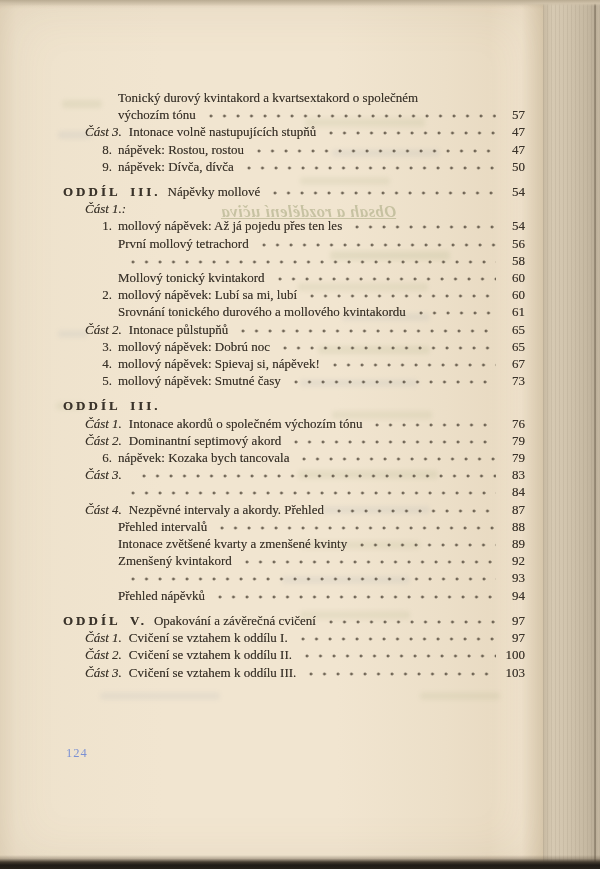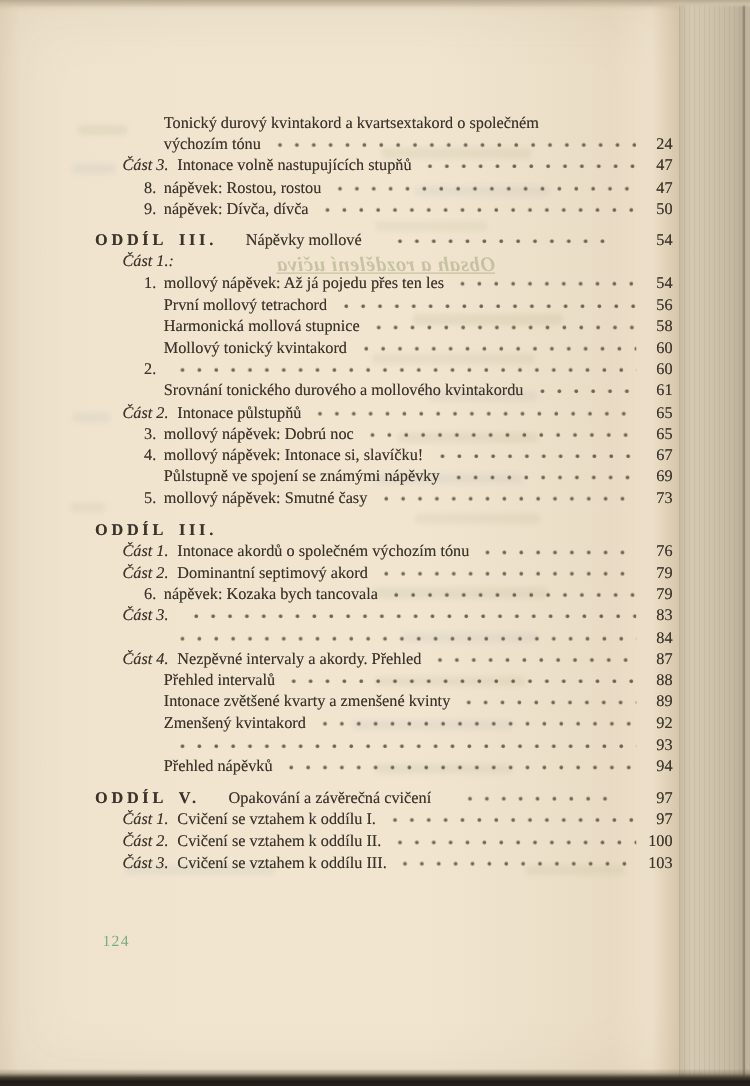--- a/index.html
+++ b/index.html
@@ -50,7 +50,7 @@
   }
   
   .toc{
-    position:absolute;left:76px;top:89px;width:462px;
+    position:absolute;left:63px;top:89px;width:462px;
     font-size:13px;line-height:17.2px;color:#3a332a;
     text-shadow:0 0 .4px rgba(58,51,42,.55);
   }

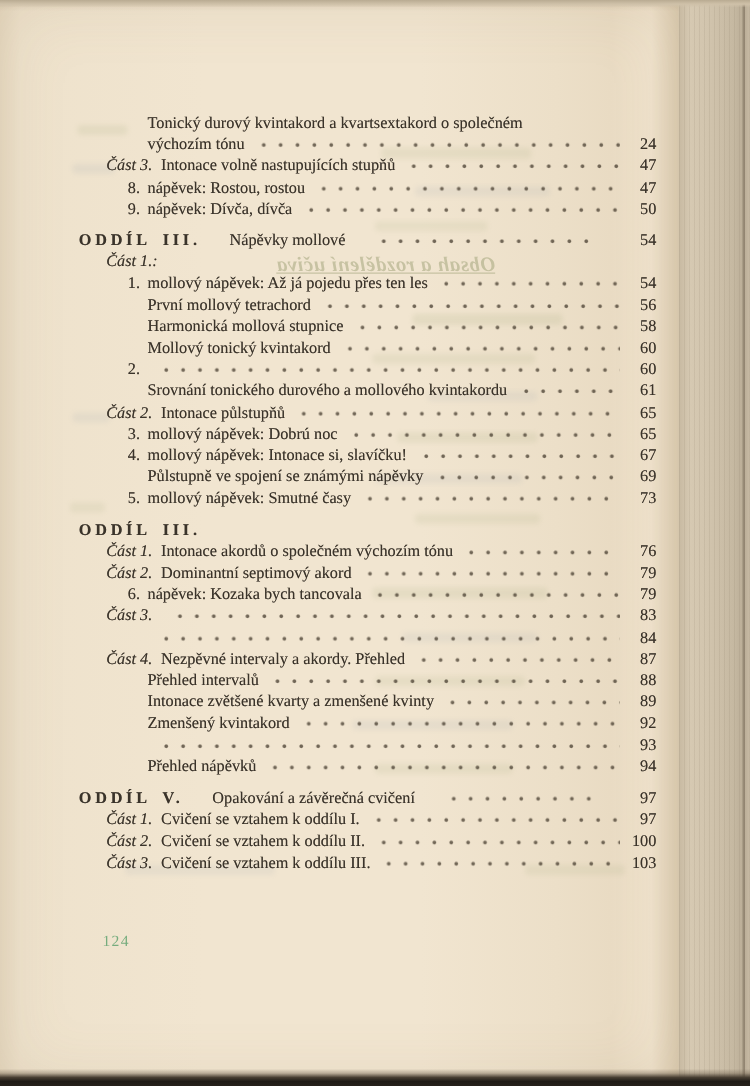--- a/index.html
+++ b/index.html
@@ -132,7 +132,7 @@
       <div class="row s-plain">
         <span class="t">výchozím tónu</span>
         <span class="leader"></span>
-        <span class="pg">24</span>
+        <span class="pg">57</span>
       </div>
       <div class="row s-part">
         <span class="plbl">Část 3.</span>

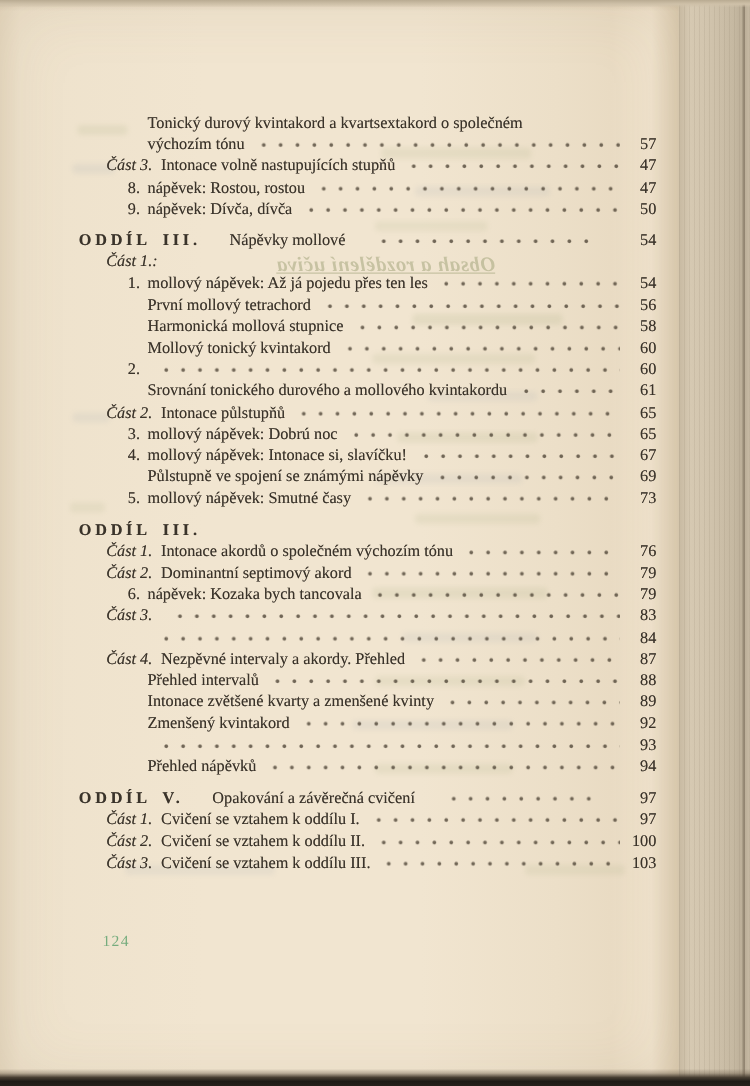--- a/index.html
+++ b/index.html
@@ -55,7 +55,7 @@
     text-shadow:0 0 .4px rgba(58,51,42,.55);
   }
   .row{display:flex;align-items:baseline;}
-  .gap{margin-top:6px;gap:16px;}
+  .gap{margin-top:6px;}
   .s-oddil.gap{margin-top:8px;}
   .t{white-space:nowrap;}
   .s-part,.s-num{padding-left:22px;justify-content:space-between;}

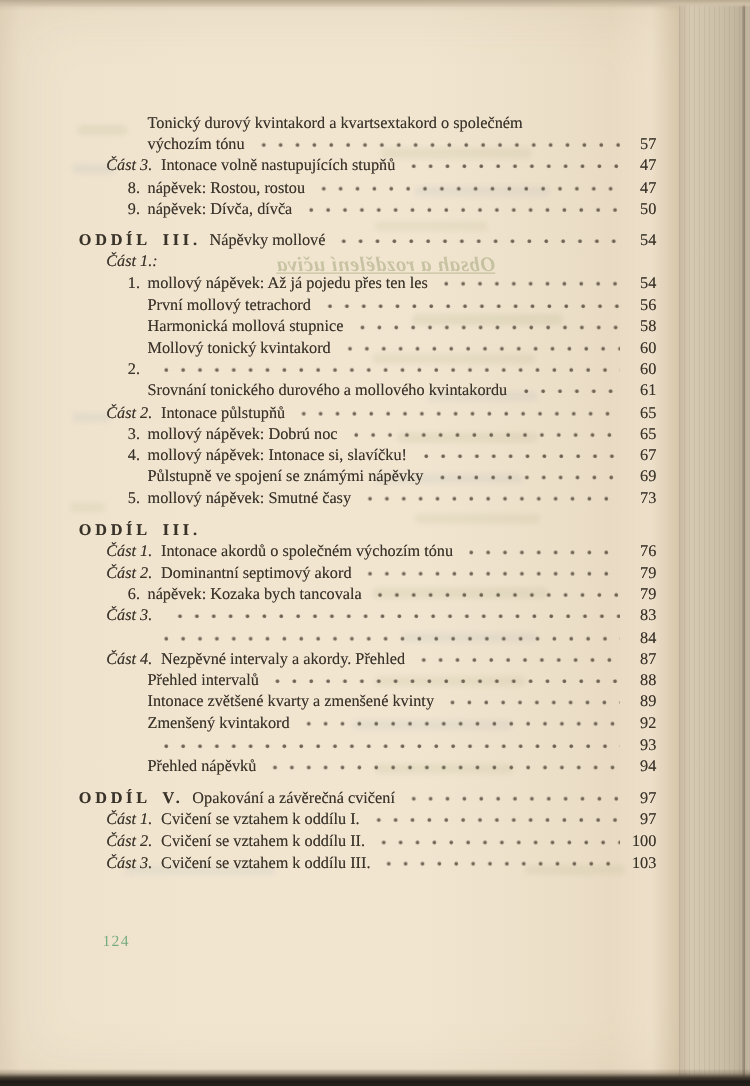--- a/index.html
+++ b/index.html
@@ -173,7 +173,6 @@
         <span class="pg">56</span>
       </div>
       <div class="row s-plainsub">
-        <span class="t">Harmonická mollová stupnice</span>
         <span class="leader"></span>
         <span class="pg">58</span>
       </div>

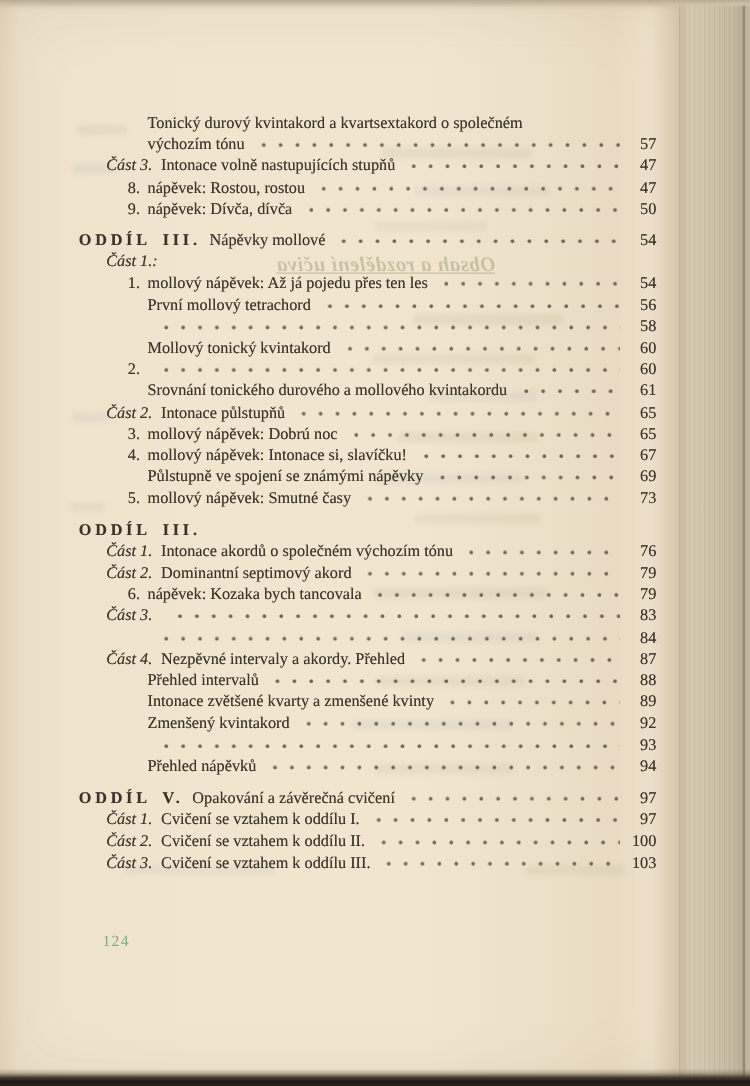--- a/index.html
+++ b/index.html
@@ -183,6 +183,7 @@
       </div>
       <div class="row s-num">
         <span class="num">2.</span>
+        <span class="t">mollový nápěvek: Lubí sa mi, lubí</span>
         <span class="leader"></span>
         <span class="pg">60</span>
       </div>

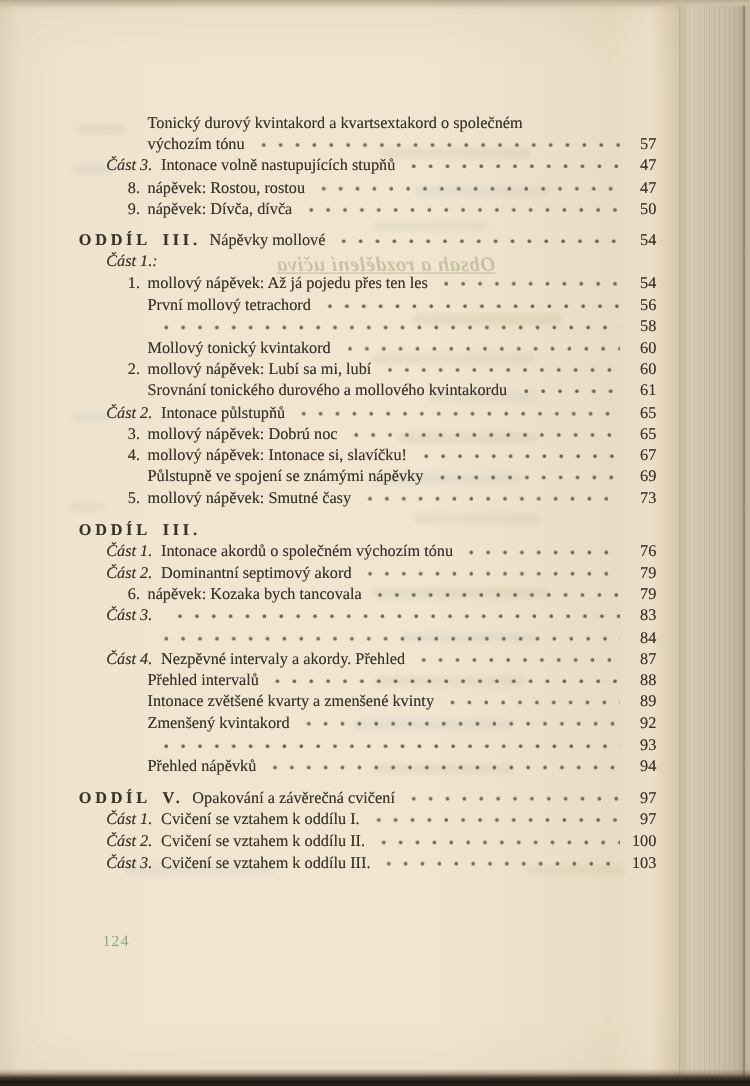--- a/index.html
+++ b/index.html
@@ -206,7 +206,7 @@
       </div>
       <div class="row s-num">
         <span class="num">4.</span>
-        <span class="t">mollový nápěvek: Intonace si, slavíčku!</span>
+        <span class="t">mollový nápěvek: Spievaj si, nápěvek!</span>
         <span class="leader"></span>
         <span class="pg">67</span>
       </div>

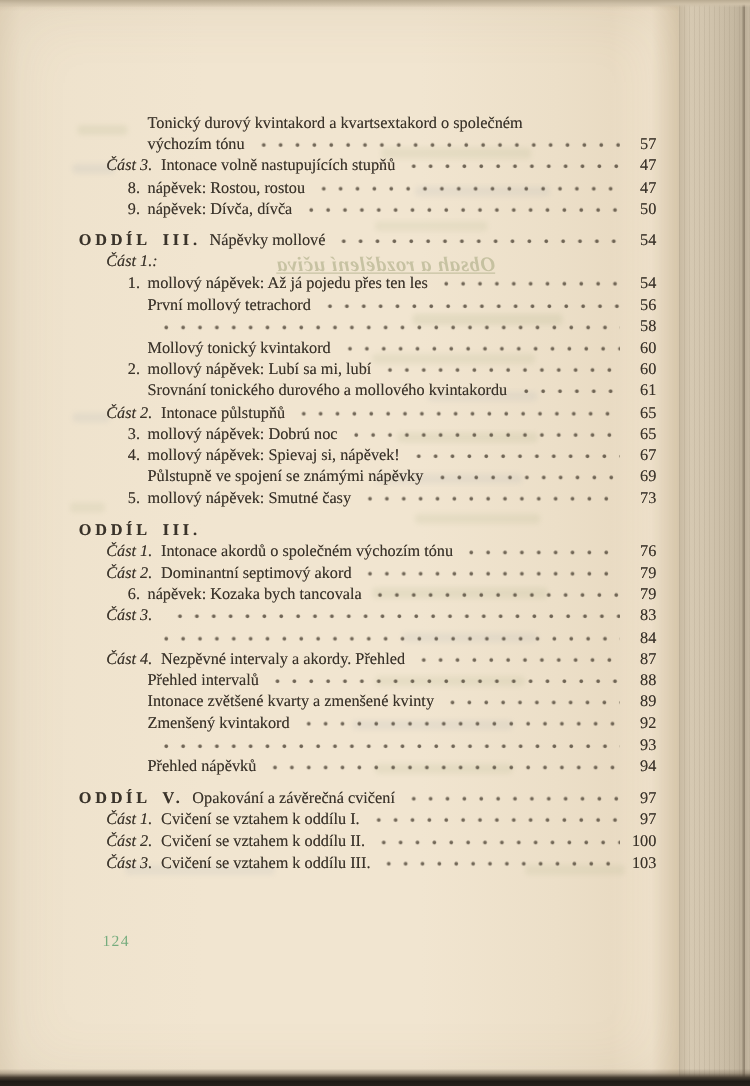--- a/index.html
+++ b/index.html
@@ -210,11 +210,6 @@
         <span class="leader"></span>
         <span class="pg">67</span>
       </div>
-      <div class="row s-plainsub">
-        <span class="t">Půlstupně ve spojení se známými nápěvky</span>
-        <span class="leader"></span>
-        <span class="pg">69</span>
-      </div>
       <div class="row s-num">
         <span class="num">5.</span>
         <span class="t">mollový nápěvek: Smutné časy</span>

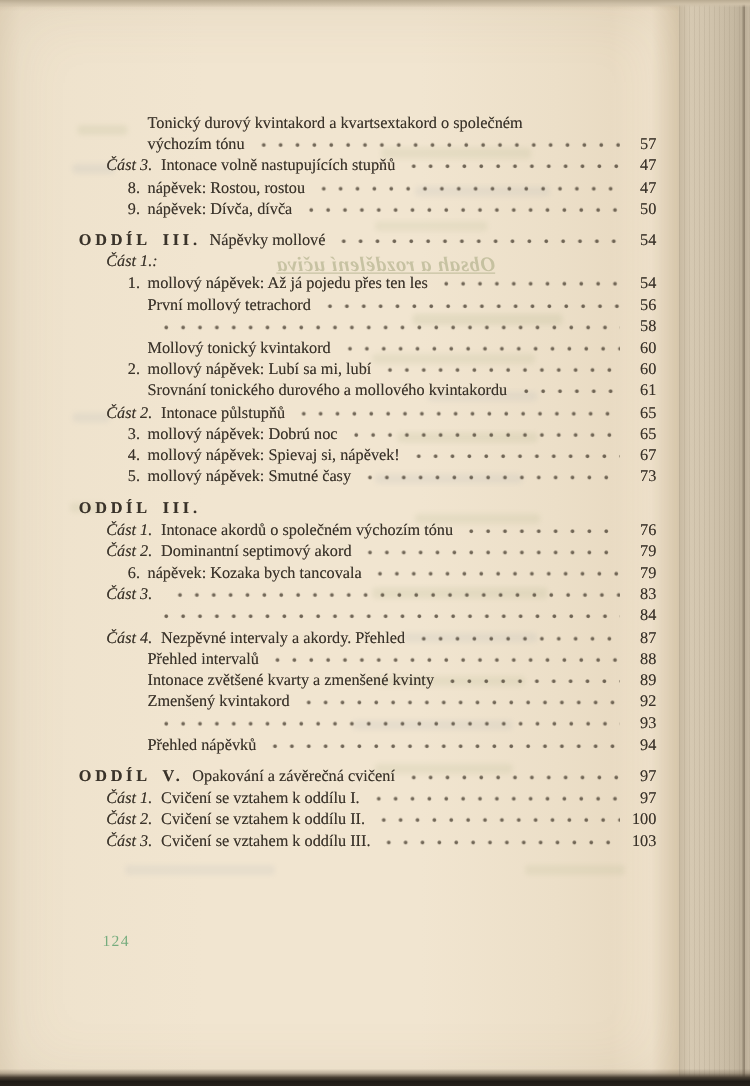--- a/index.html
+++ b/index.html
@@ -83,9 +83,8 @@
   }
   .corner-num{
     position:absolute;left:66px;top:746px;
-    font-size:12.5px;color:#15803d;opacity:.55;filter:blur(.4px);
+    font-size:12.5px;color:#1d4ed8;opacity:.55;filter:blur(.4px);
     letter-spacing:1px;
-    margin-left:16px;
   }
   .smudge{position:absolute;border-radius:3px;pointer-events:none;}
   .sm-o{background:#96a06e;}

